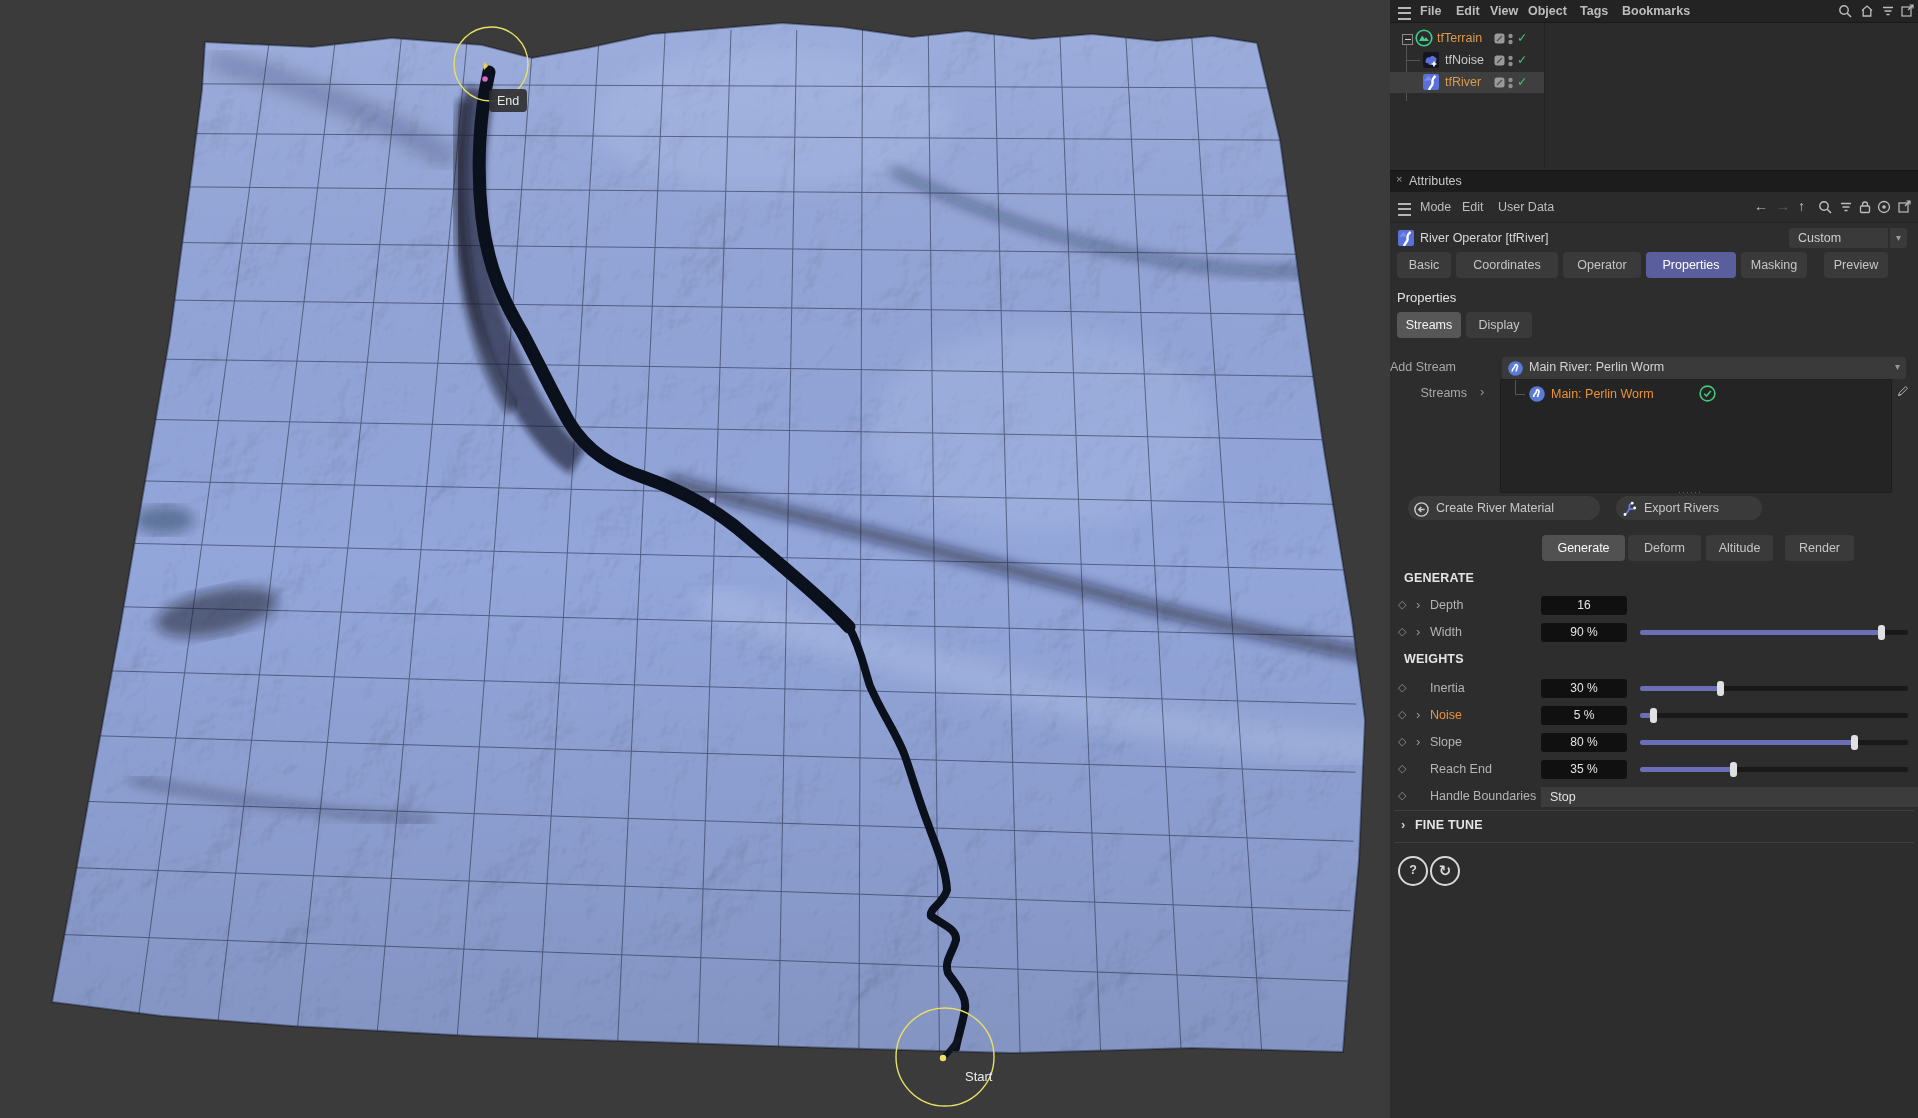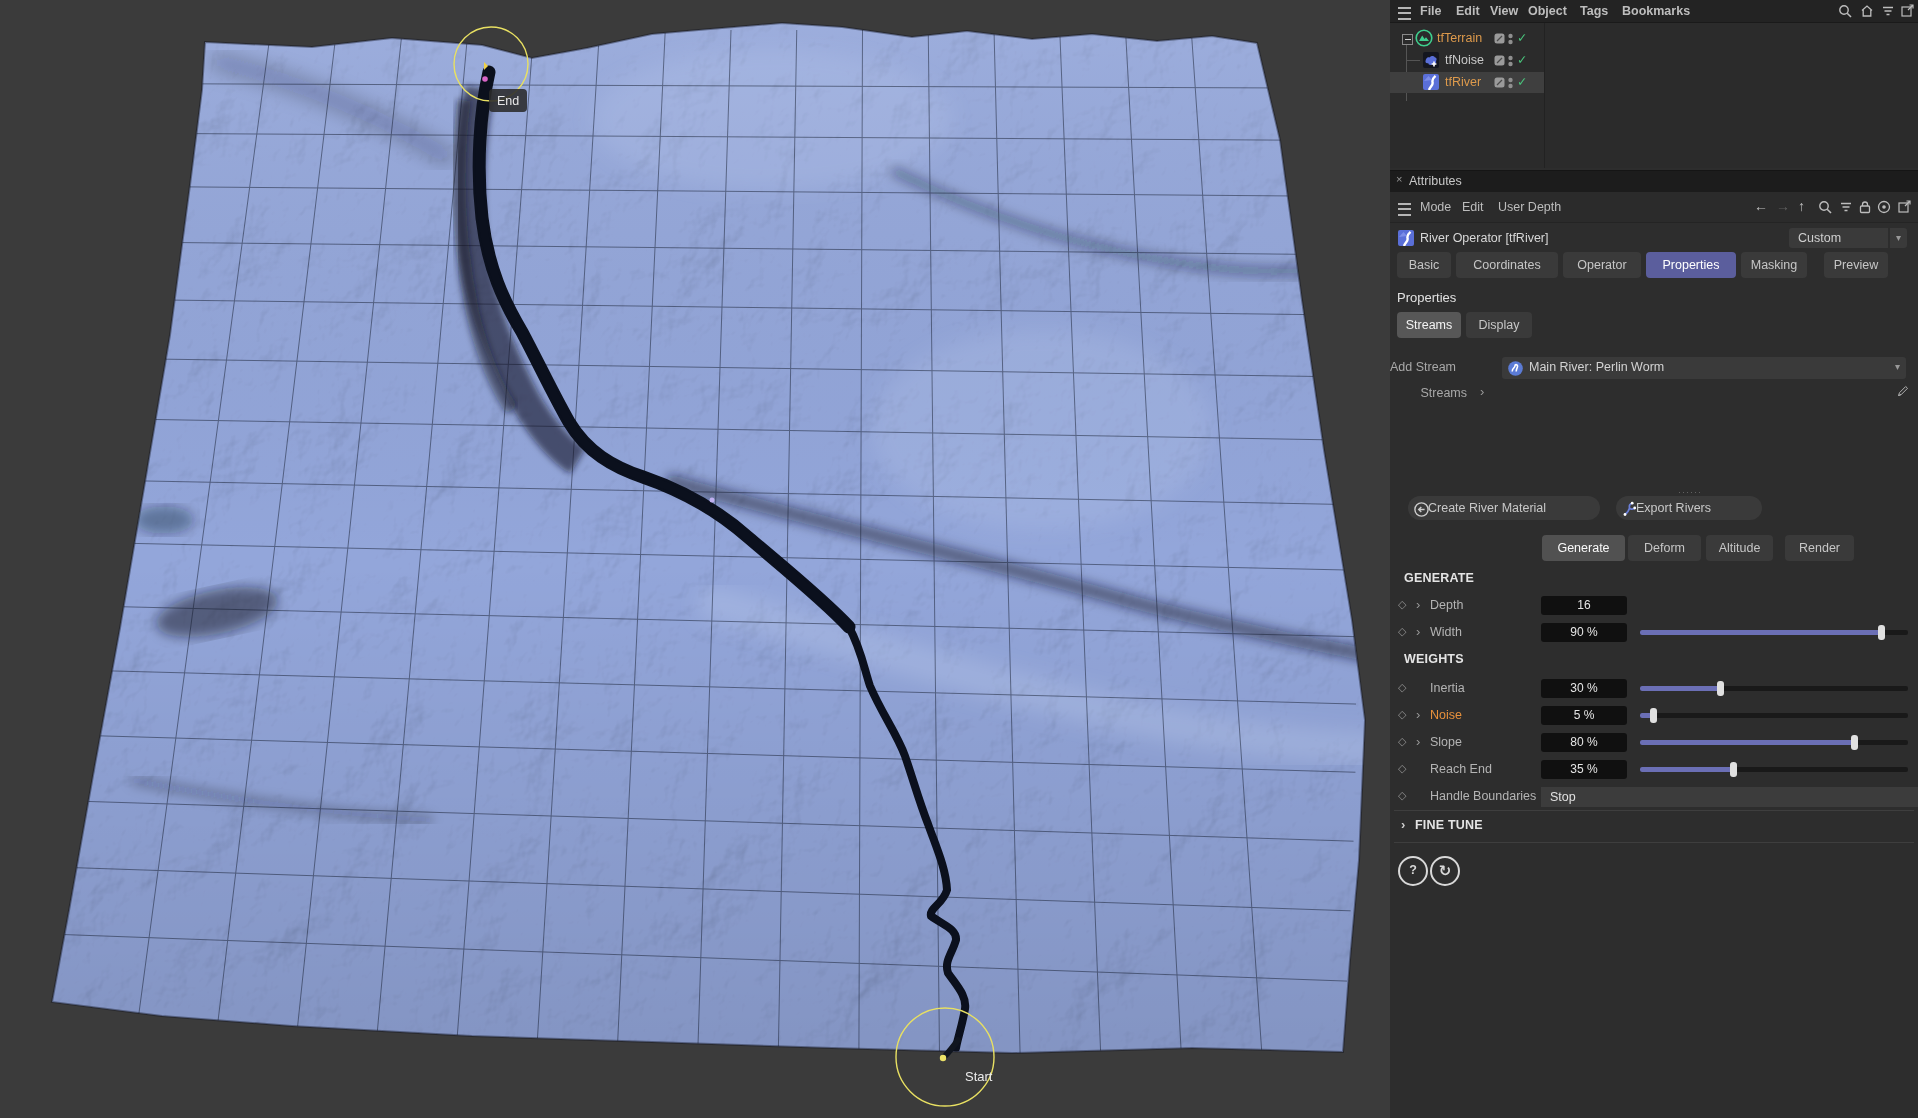--- a/index.html
+++ b/index.html
@@ -256,7 +256,7 @@
     <span class="mi" style="left:8px;top:11px"><span class="hamb"></span></span>
     <span class="mi" style="left:30px">Mode</span>
     <span class="mi" style="left:72px">Edit</span>
-    <span class="mi" style="left:108px">User Depth</span>
+    <span class="mi" style="left:108px">User Data</span>
     <span class="mi nav-ar" style="left:364px;top:6px;color:#c0c0c0">←</span>
     <span class="mi nav-ar" style="left:386px;top:6px;color:#5f5f5f">→</span>
     <span class="mi nav-ar" style="left:408px;top:6px;color:#c0c0c0">↑</span>

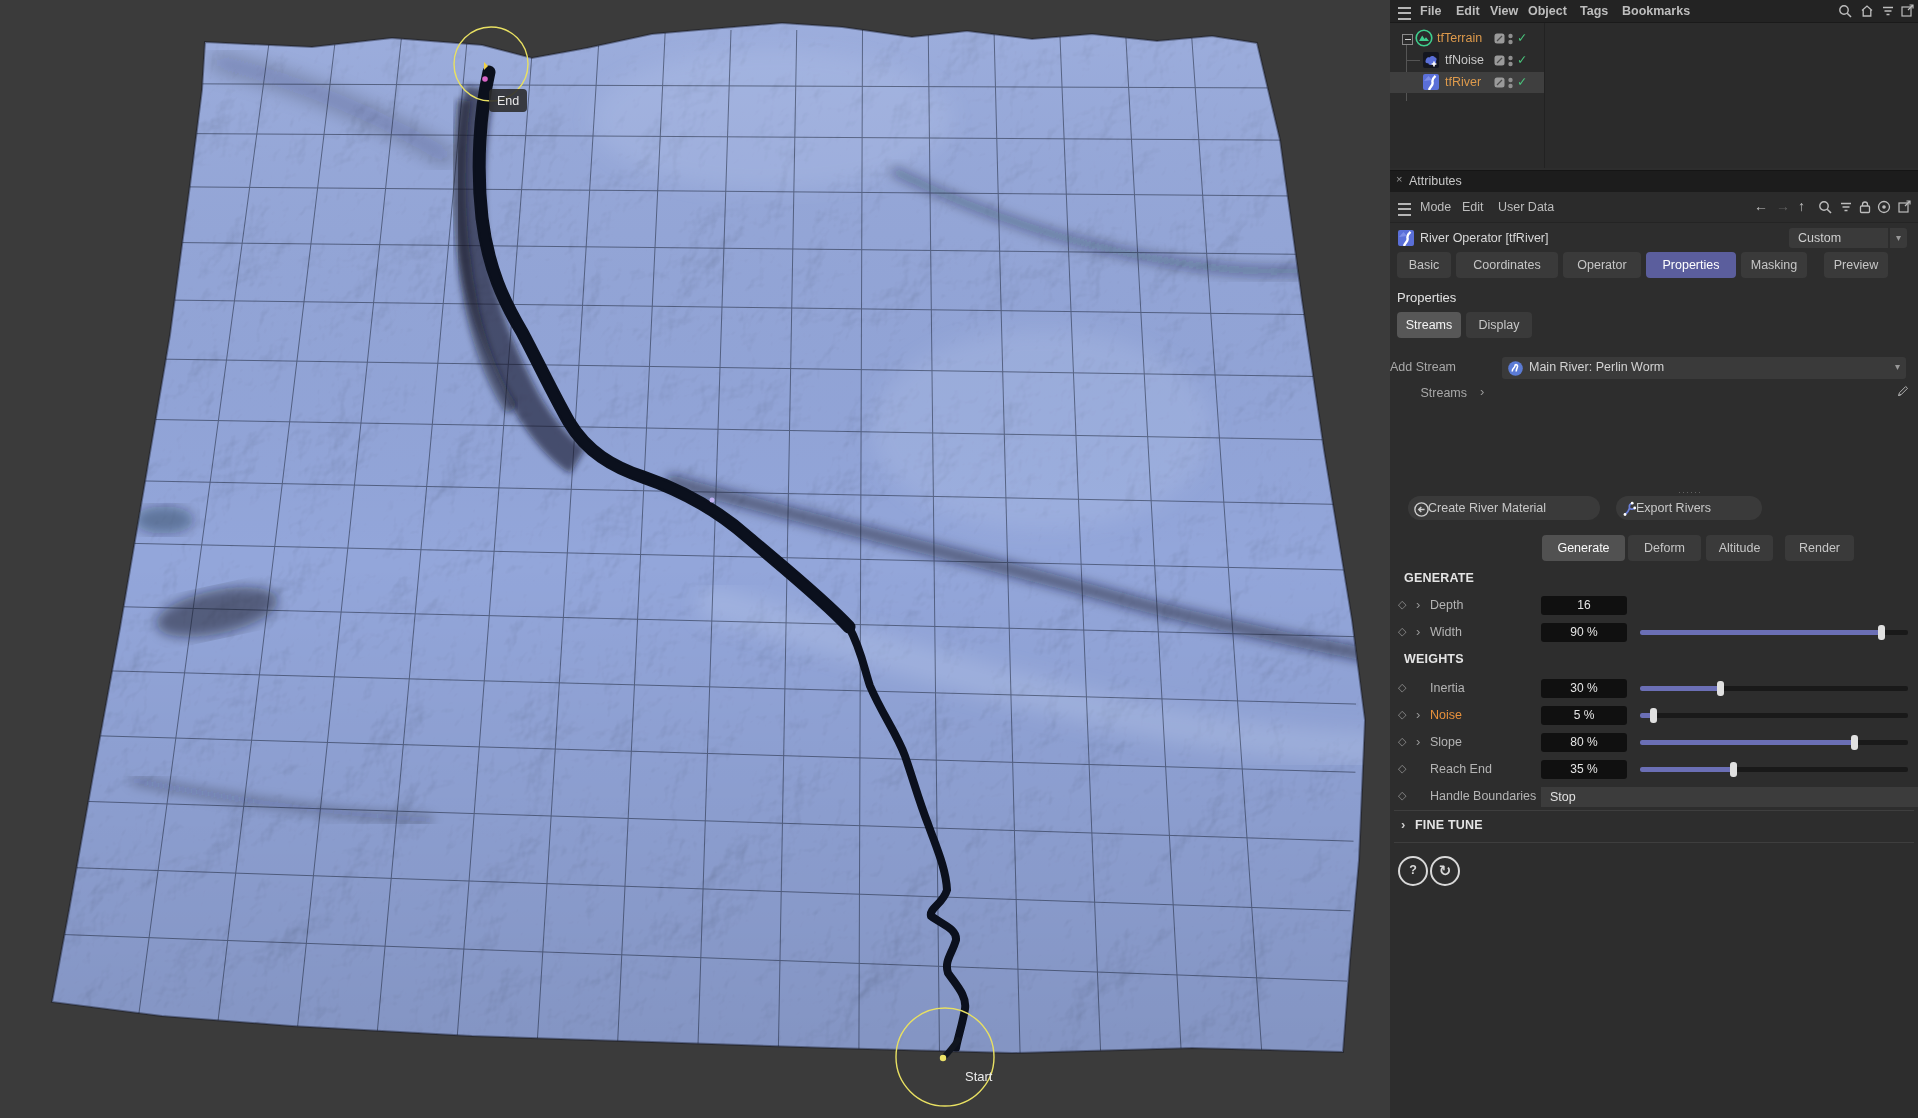--- a/index.html
+++ b/index.html
@@ -323,6 +323,21 @@
   <div class="abs" style="top:379px;left:0;width:528px;height:114px">
     <span class="abs" style="left:0;top:7px;width:77px;text-align:right;color:#a8a8a8">Streams</span>
     <span class="abs" style="left:90px;top:5px;color:#9a9a9a;font-size:13px">›</span>
+    <div class="abs" style="left:110px;top:0;width:392px;height:114px;background:#242424;border:1px solid #1e1e1e;box-sizing:border-box">
+      <div class="tree-line" style="left:14px;top:0;width:1px;height:14px"></div>
+      <div class="tree-line" style="left:14px;top:14px;width:10px;height:1px"></div>
+      <div class="abs" style="left:0;top:4px;width:390px;height:21px">
+        <span class="abs ico" style="left:28px;top:2px"><svg width="16" height="16">
+              <circle cx="8" cy="8" r="7.8" fill="#5b7bd5"></circle>
+              <path d="M4.6 11 C4.6 7,7.4 7.7,7.4 5.2 C7.4 3.5,9.5 3.5,10 5.2 C10.5 7,8.7 7.7,8.7 11" stroke="#fff" stroke-width="1.7" fill="none"></path>
+            </svg></span>
+        <span class="abs" style="left:50px;top:3px;color:#e8913c">Main: Perlin Worm</span>
+        <span class="abs" style="left:198px;top:1px"><svg width="17" height="17">
+              <circle cx="8.5" cy="8.5" r="7.4" fill="none" stroke="#49c47c" stroke-width="1.6"></circle>
+              <path d="M5.2 8.7 L7.5 11 L11.8 6" fill="none" stroke="#49c47c" stroke-width="1.6"></path>
+            </svg></span>
+      </div>
+    </div>
     <span class="abs" style="left:506px;top:5px"><svg width="14" height="14">
           <path d="M2.5 11.5 L3.5 8.7 L9.7 2.5 L11.5 4.3 L5.3 10.5 Z M2.5 11.5 L5.3 10.5" stroke="#b0b0b0" stroke-width="1" fill="none"></path>
         </svg></span>

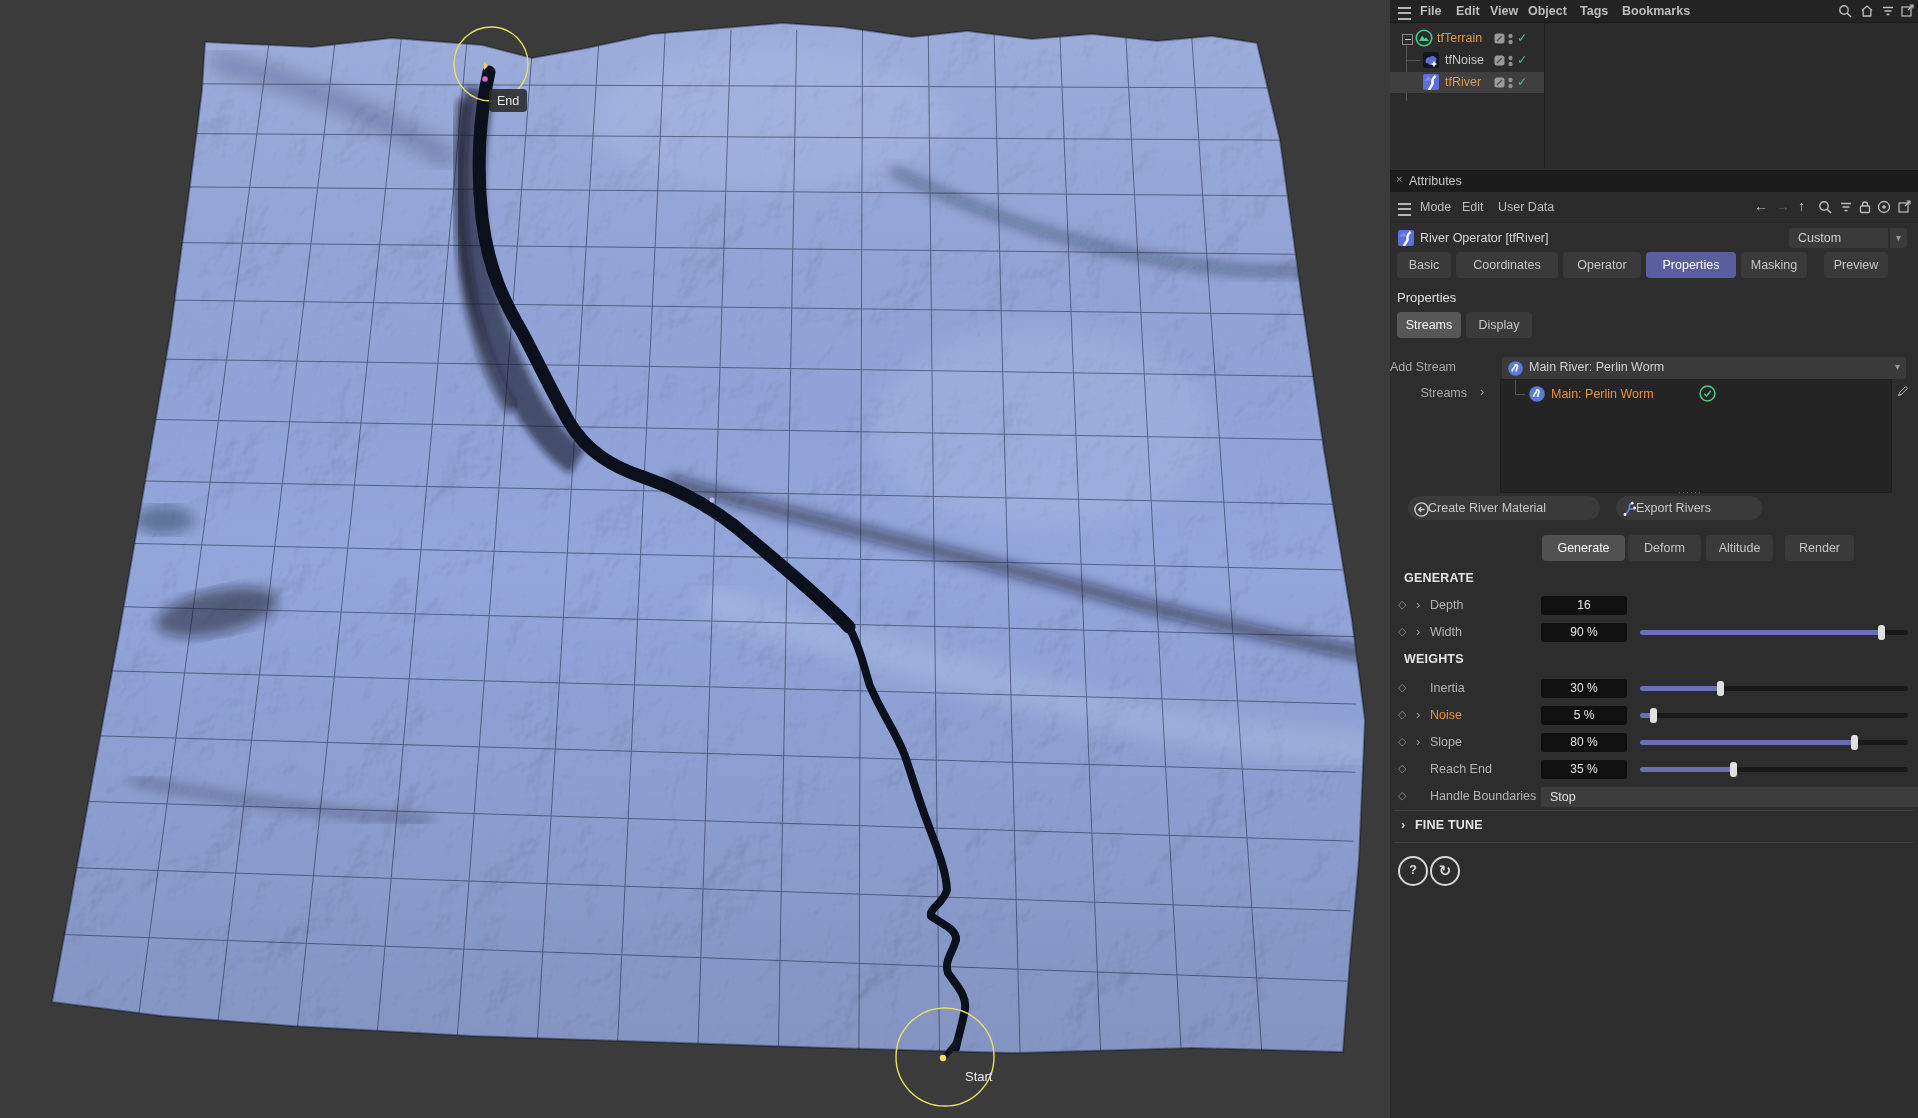--- a/index.html
+++ b/index.html
@@ -33,7 +33,7 @@
   .btn.activeSub{background:#575757;color:#f2f2f2;}
   .btn.activeMode{background:#515151;color:#fafafa;}
   .pill{position:absolute;background:#3a3a3a;border-radius:12px;height:24px;line-height:24px;color:#c8c8c8;}
-  .pill .plbl{margin-left:20px;}
+  .pill .plbl{margin-left:28px;}
   .pill .picon{position:absolute;left:6px;top:4.5px;}
   .head{position:absolute;font-weight:bold;color:#e4e4e4;font-size:12.5px;letter-spacing:.2px;}
   .prow{position:absolute;left:0;width:528px;height:20px;}

